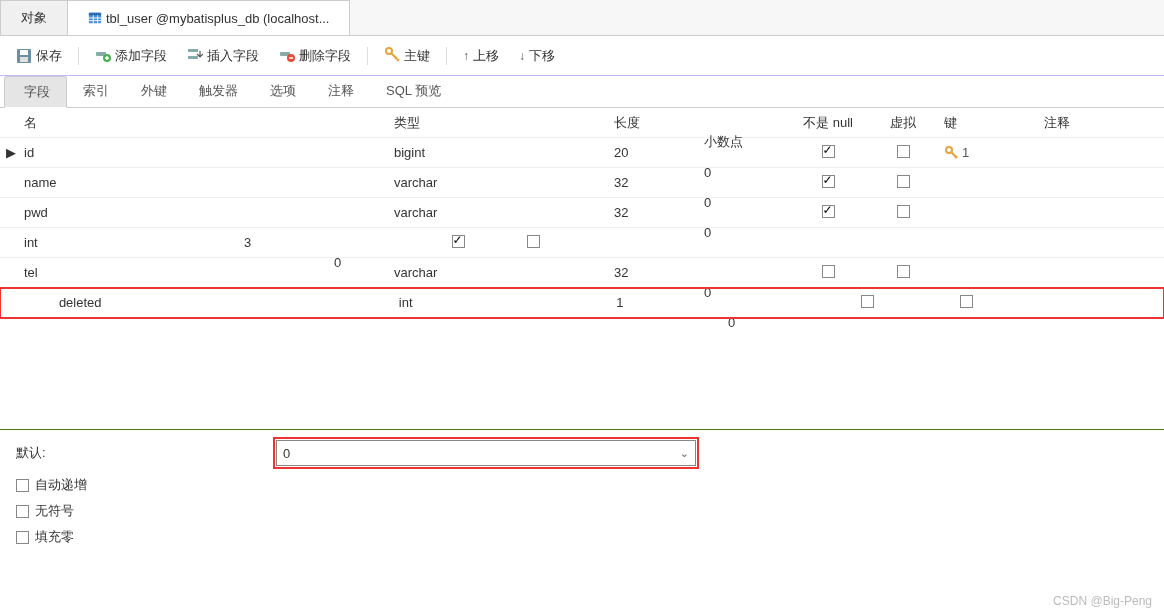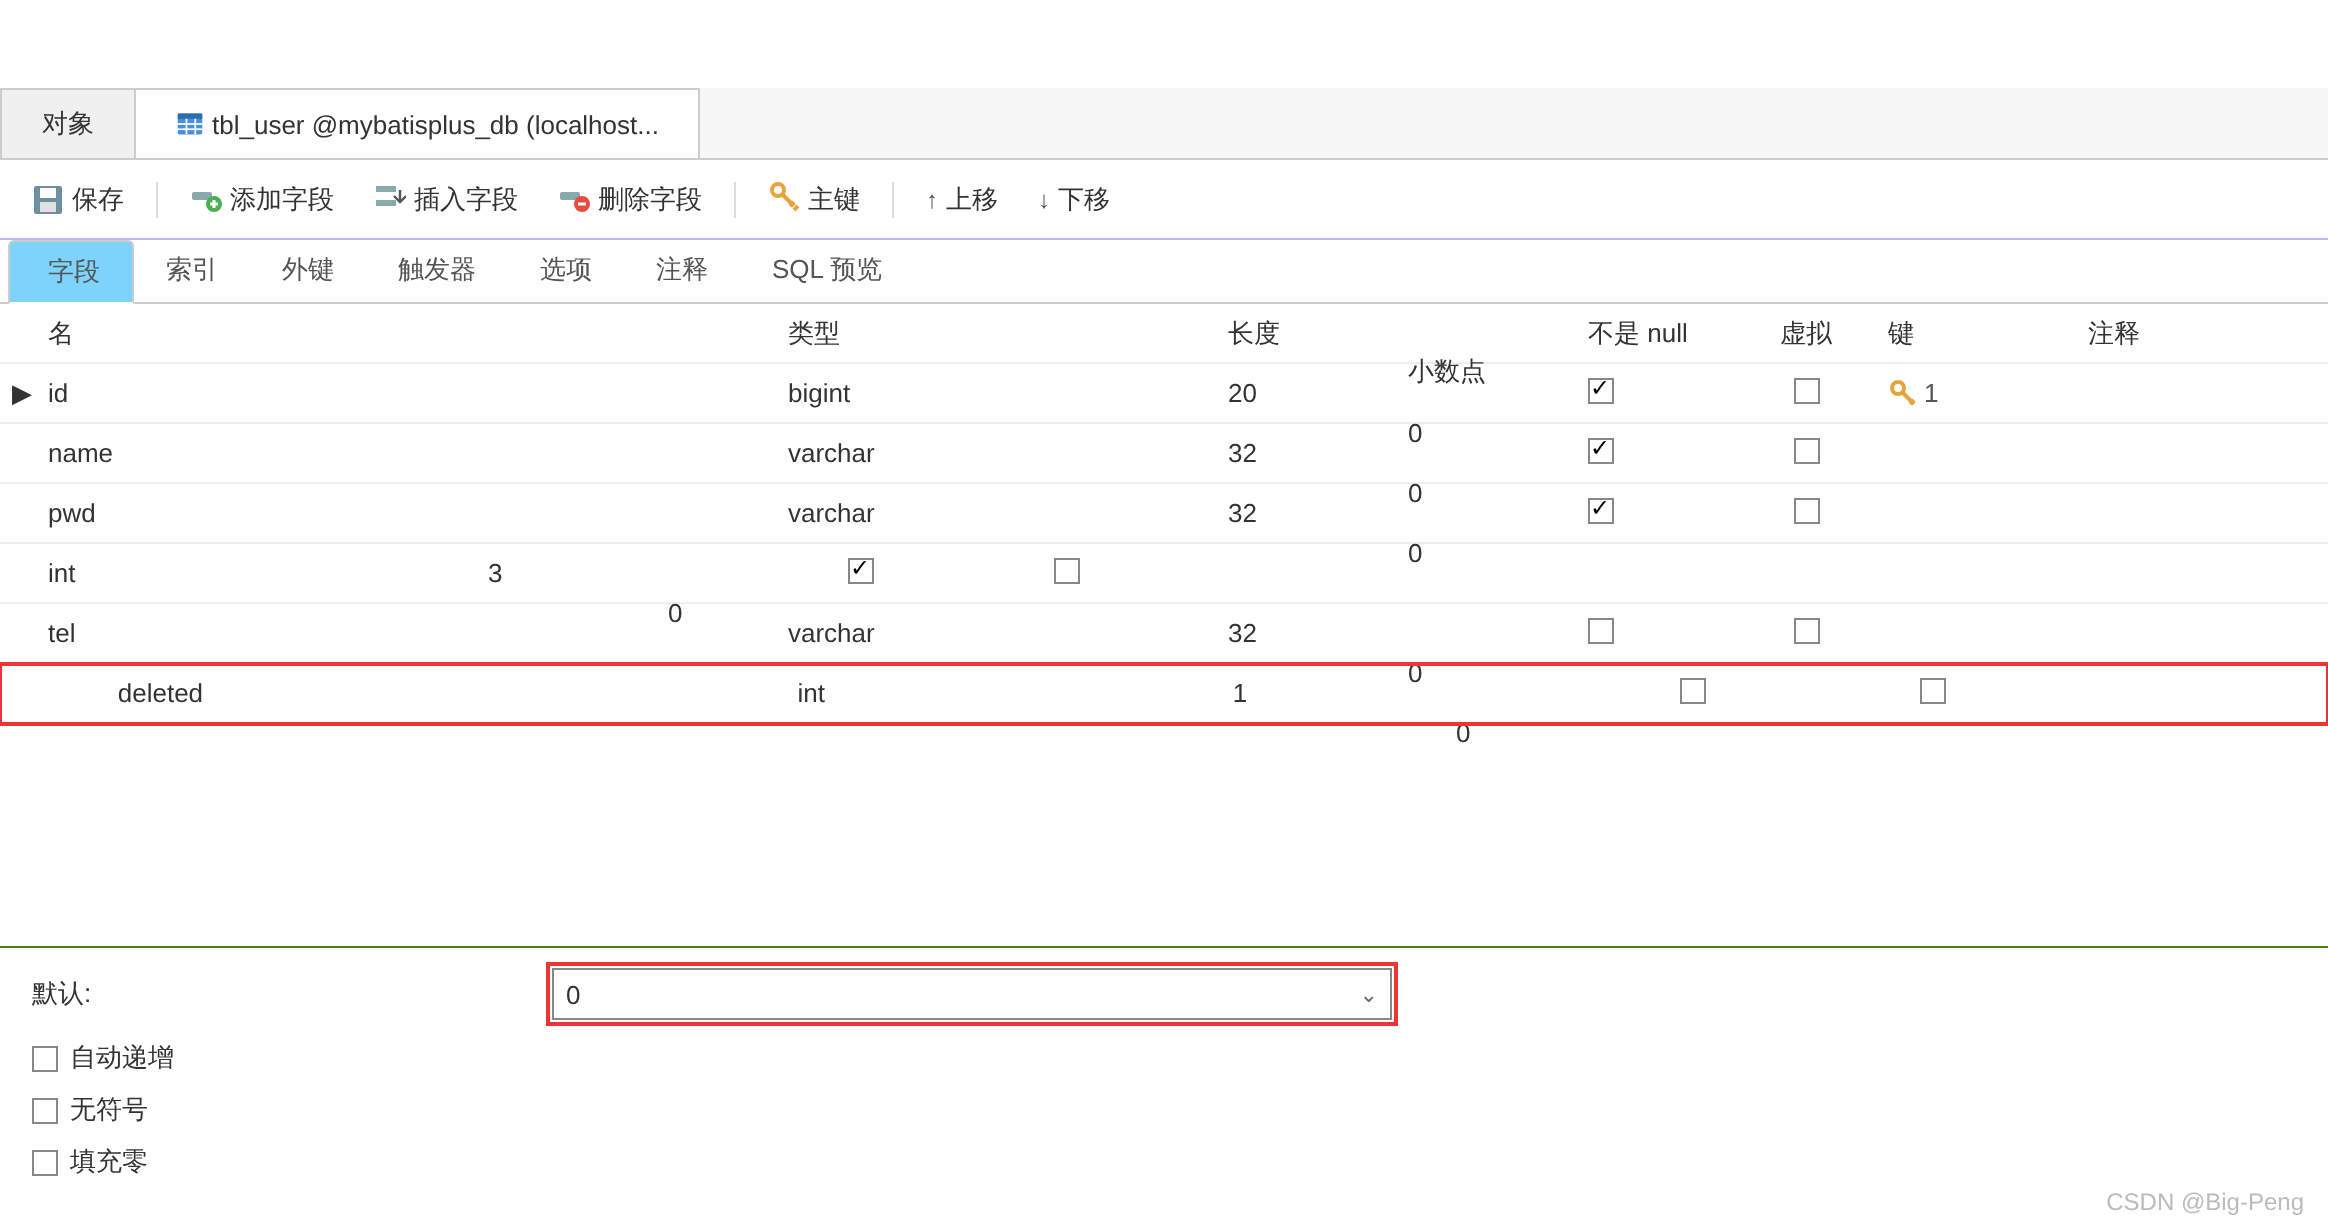--- a/index.html
+++ b/index.html
@@ -4,7 +4,7 @@
 <style>
 * { box-sizing: border-box; margin: 0; padding: 0; }
 body { font-family: "Microsoft YaHei", Arial, sans-serif; font-size: 13px; color: #333; background: #fff; width: 1164px; }
-.tabs-top { display: flex; border-bottom: 1px solid #ccc; background: #f7f7f7; margin-top: 44px; }
+.tabs-top { display: flex; border-bottom: 1px solid #ccc; background: #f7f7f7; }
 .tab-top { padding: 8px 20px; border: 1px solid #ccc; border-bottom: none; background: #f0f0f0; margin-right: -1px; display: flex; align-items: center; gap: 4px; cursor: pointer; }
 .tab-top.active { background: #fff; }
 .tab-icon { width: 14px; height: 14px; display: inline-block; }

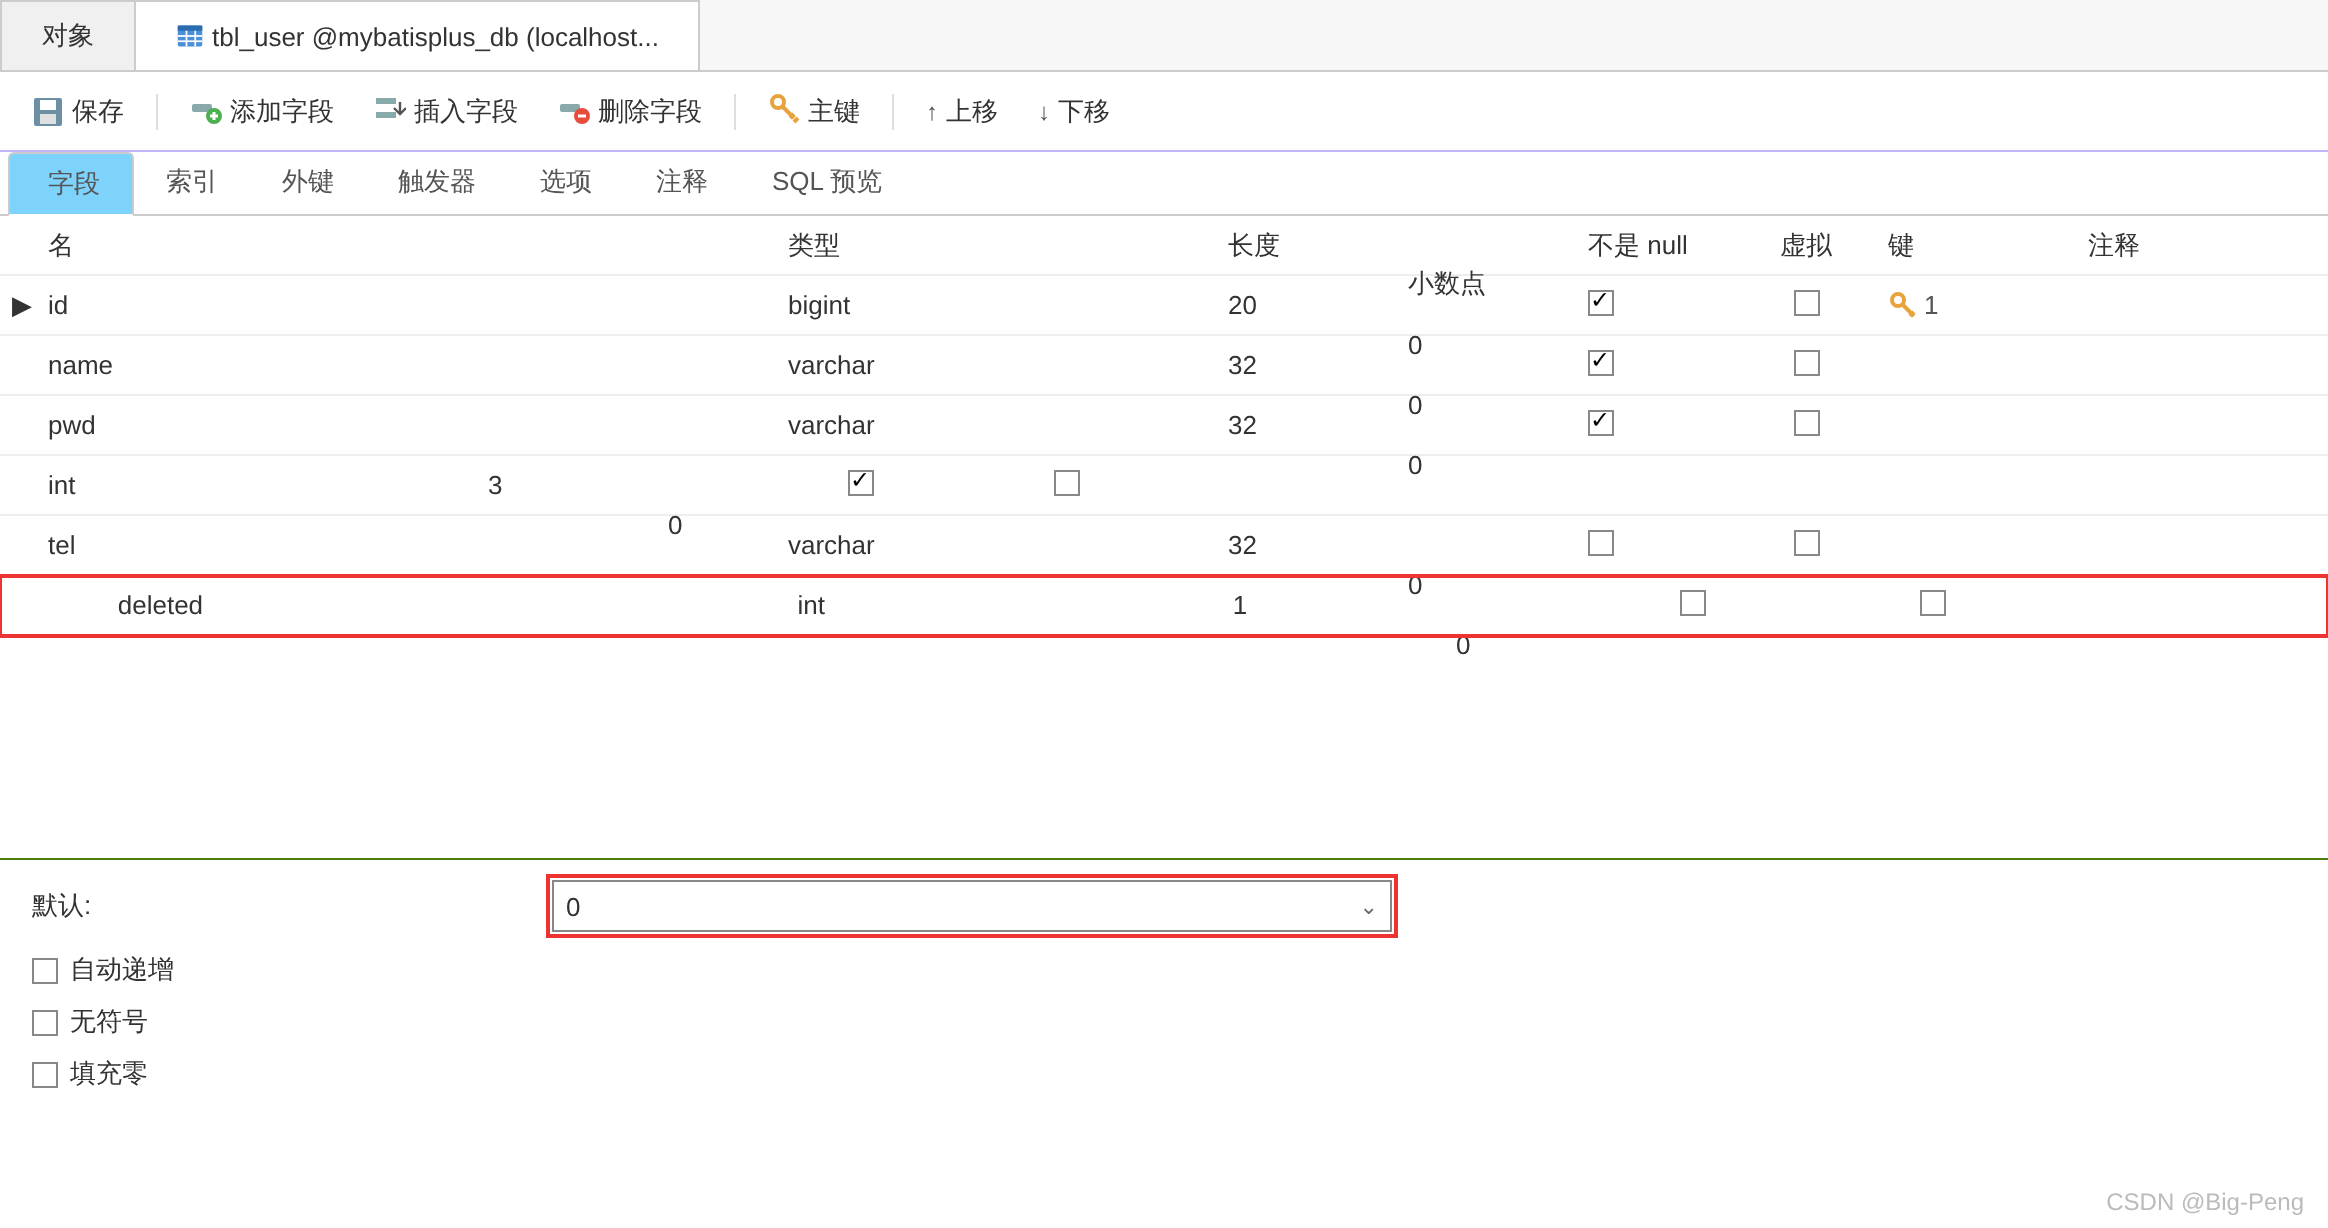--- a/index.html
+++ b/index.html
@@ -13,7 +13,7 @@
 .tb-sep { width: 1px; height: 18px; background: #ddd; margin: 0 4px; }
 .subtabs { display: flex; border-bottom: 1px solid #ccc; padding-left: 4px; }
 .subtab { padding: 6px 16px; cursor: pointer; color: #555; }
-.subtab.active { border: 1px solid #ccc; border-bottom: 1px solid #fff; border-radius: 3px 3px 0 0; margin-bottom: -1px; background: #7dd3fc; padding-left: 19px; }
+.subtab.active { border: 1px solid #ccc; border-bottom: 1px solid #fff; border-radius: 3px 3px 0 0; margin-bottom: -1px; background: #e5e5e5; padding-left: 19px; }
 .grid { border-bottom: 1px solid #e0e0e0; }
 .grid-header, .grid-row { display: flex; align-items: center; height: 30px; border-bottom: 1px solid #eee; }
 .grid-header { background: #fff; color: #333; font-weight: normal; }

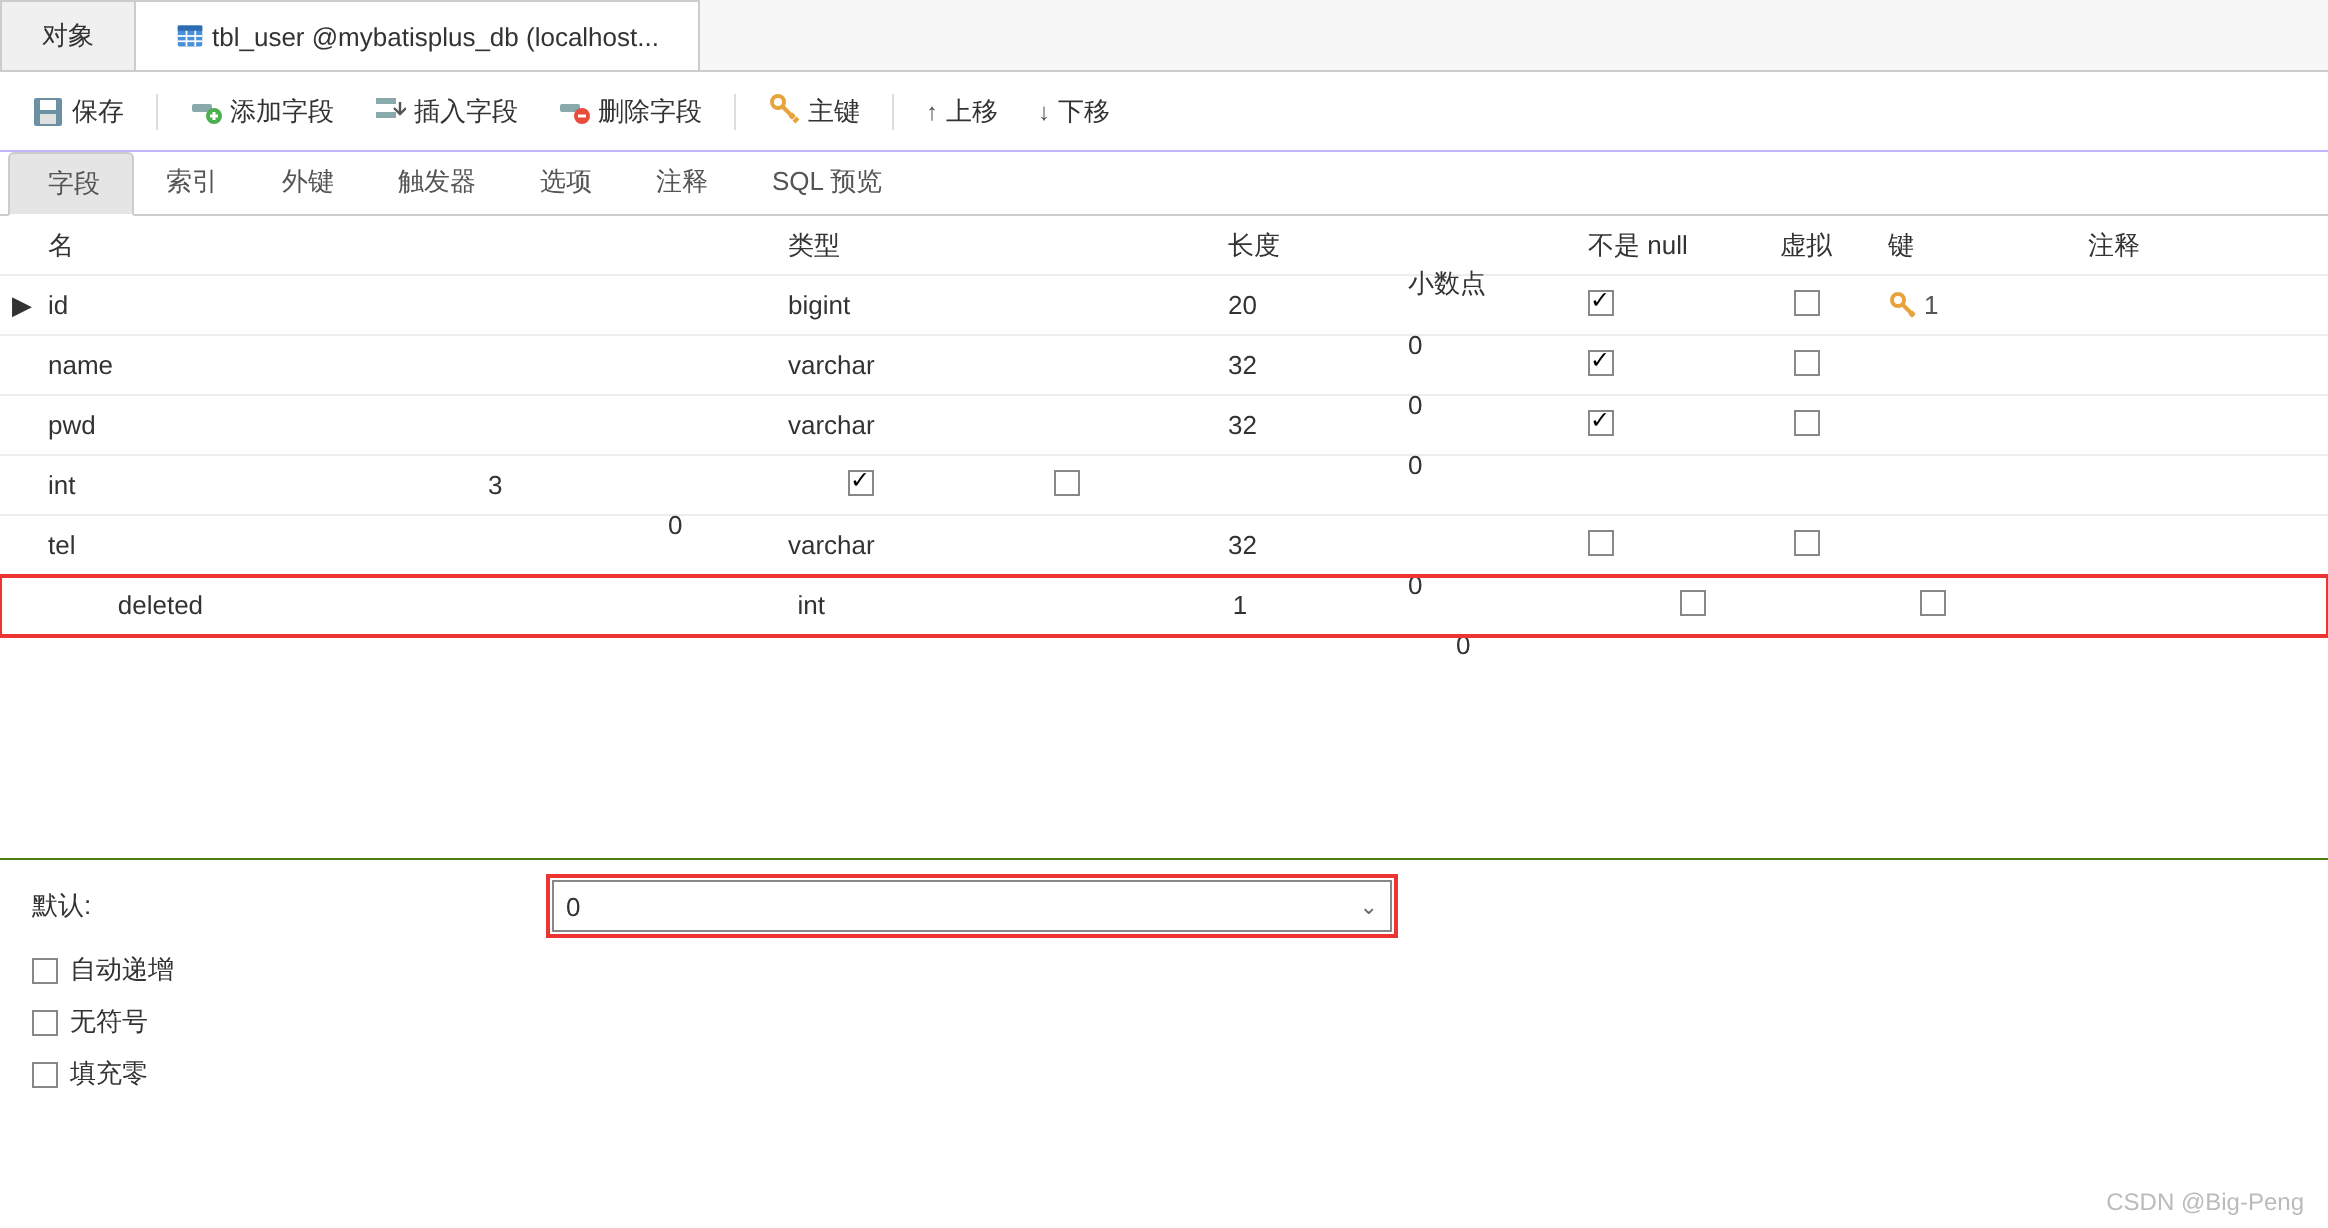--- a/index.html
+++ b/index.html
@@ -25,7 +25,7 @@
 .c-type { width: 220px; }
 .c-len { width: 90px; }
 .c-dec { width: 90px; margin-top: 39px; }
-.c-nn { width: 80px; }
+.c-nn { width: 80px; text-align: center; }
 .c-virt { width: 70px; text-align: center; }
 .c-key { width: 100px; text-align: left; }
 .c-comment { flex: 1; }

